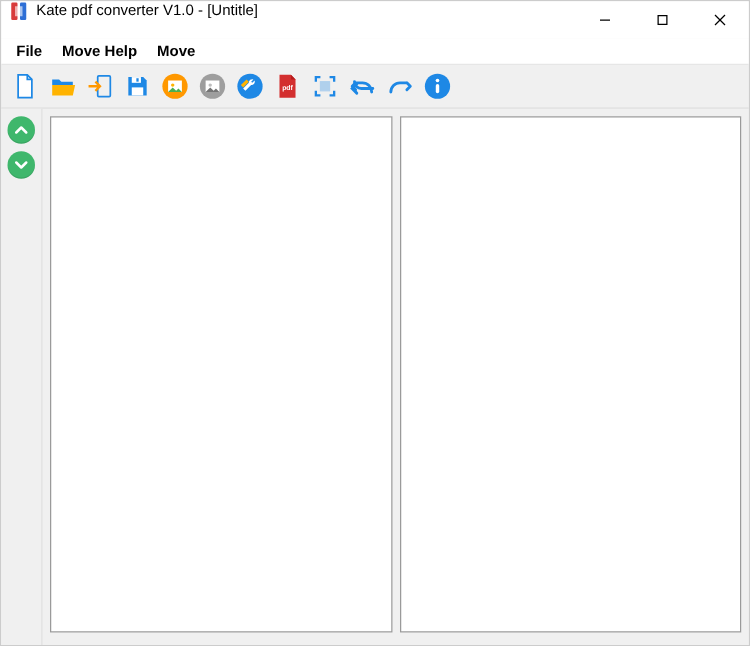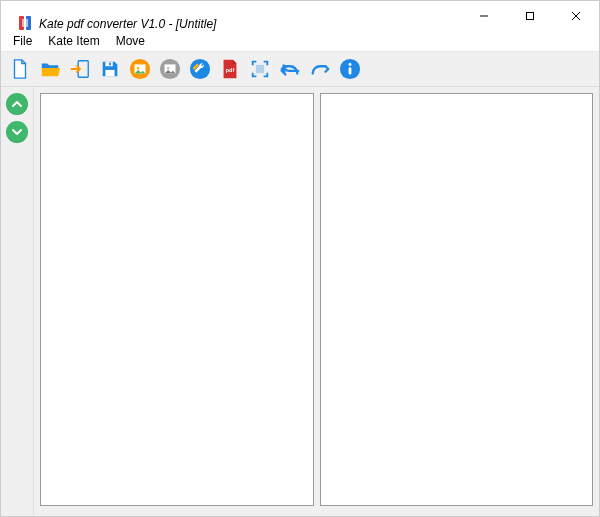--- a/index.html
+++ b/index.html
@@ -28,9 +28,8 @@
     height: 30px;
     background: #fff;
     display: flex;
-    align-items: flex-end;
-    padding-left: 16px;
-    font-style: italic;
+    align-items: flex-start;
+    padding-left: 6px;
   }
   .titlebar .app-icon {
     width: 16px; height: 16px;

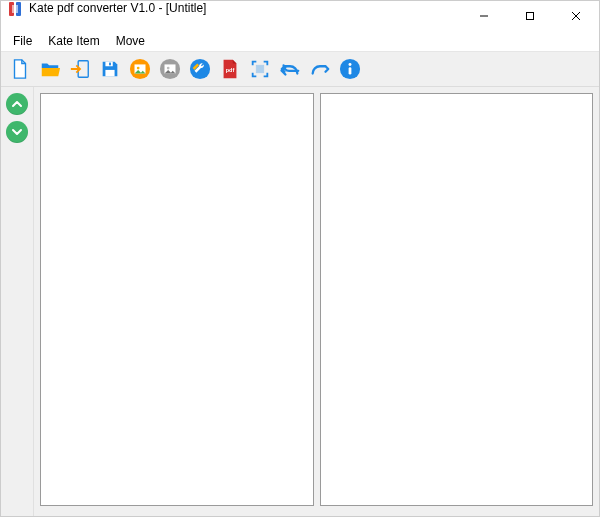--- a/index.html
+++ b/index.html
@@ -62,6 +62,7 @@
   .menubar .menu-item {
     padding: 2px 8px;
     font-size: 12px;
+    font-weight: bold;
   }
 
   

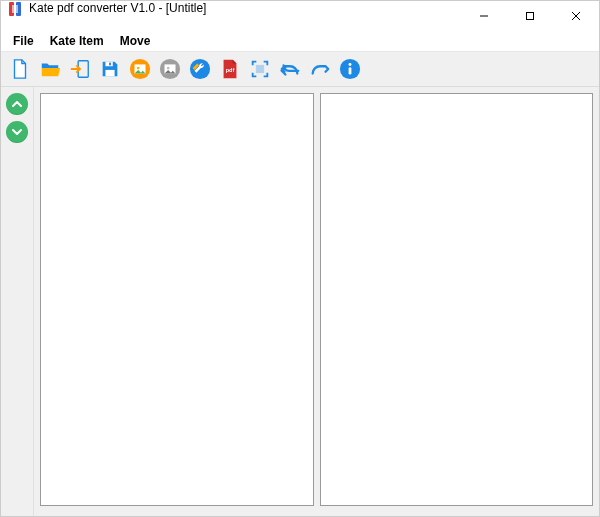--- a/index.html
+++ b/index.html
@@ -159,7 +159,7 @@
 
   <div class="menubar">
     <div class="menu-item">File</div>
-    <div class="menu-item">Kate Item</div>
+    <div class="menu-item">Move Help</div>
     <div class="menu-item">Move</div>
   </div>
 

